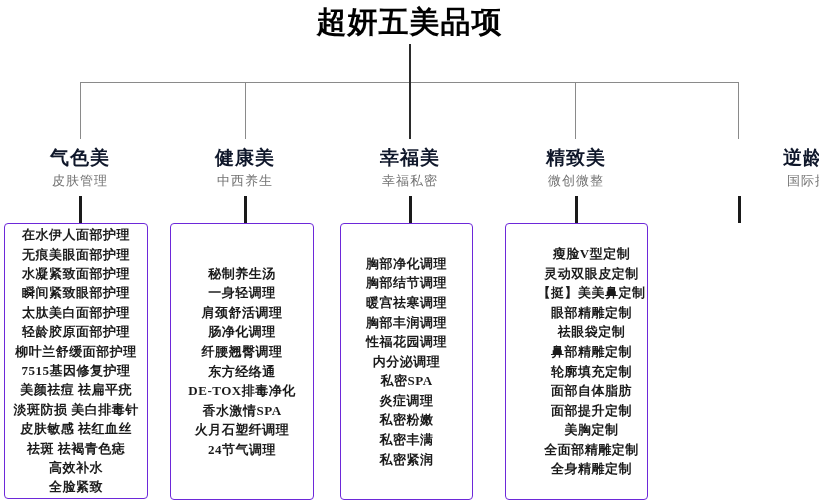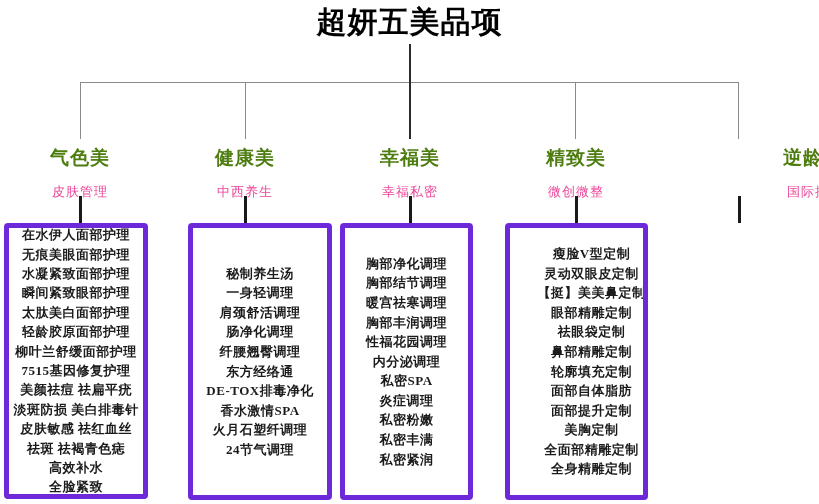--- a/index.html
+++ b/index.html
@@ -50,7 +50,7 @@
     font-size:19px;
     font-weight:bold;
     line-height:24px;
-    color:#4d7c0f;
+    color:#0f172a;
     letter-spacing:1px;
   }
   .cat-sub{

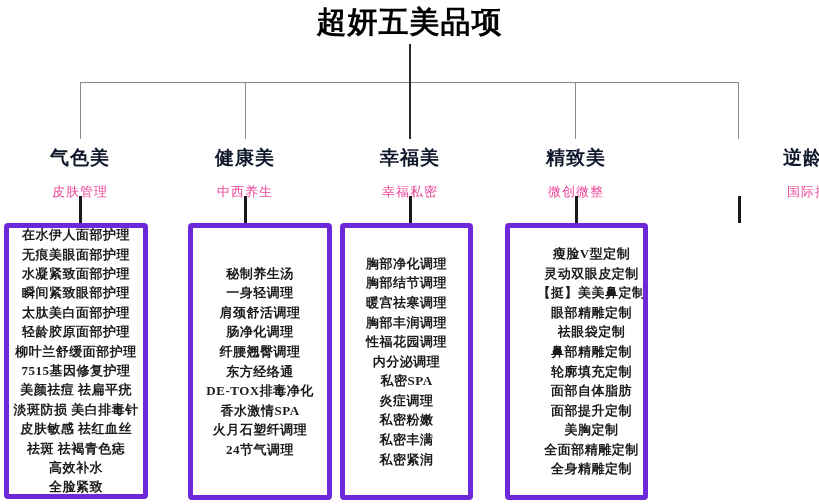--- a/index.html
+++ b/index.html
@@ -56,9 +56,9 @@
   .cat-sub{
     font-size:13px;
     line-height:20px;
-    color:#ec4899;
+    color:#737373;
     letter-spacing:1px;
-    margin-top:12px;
+    margin-top:1px;
   }
 
   

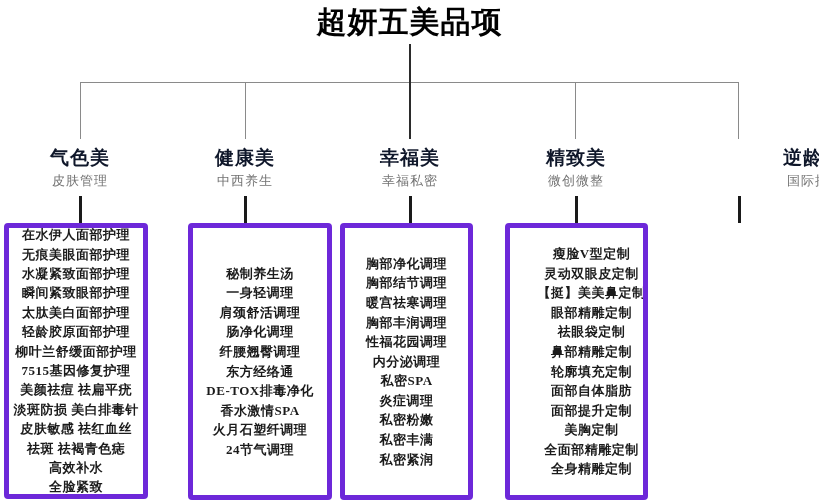--- a/index.html
+++ b/index.html
@@ -64,7 +64,7 @@
   
   .box{
     position:absolute;
-    border:5px solid #6d28d9;
+    border:1px solid #6d28d9;
     border-radius:4px;
     background:#ffffff;
     box-sizing:border-box;

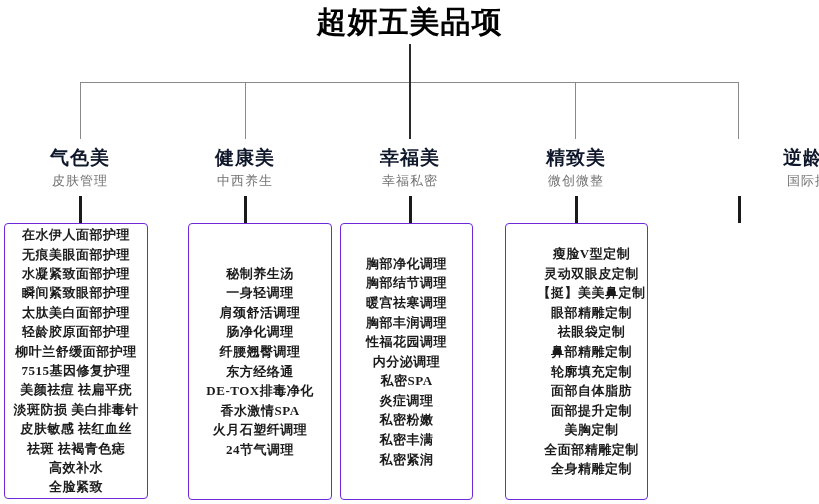--- a/index.html
+++ b/index.html
@@ -128,7 +128,7 @@
     <div class="cat-sub">中西养生</div>
   </div>
   <div class="stem" style="left:244px;"></div>
-  <div class="box" style="left:188px;top:223px;width:144px;height:277px;">
+  <div class="box" style="left:170px;top:223px;width:144px;height:277px;">
     <div class="item">秘制养生汤</div>
     <div class="item">一身轻调理</div>
     <div class="item">肩颈舒活调理</div>

